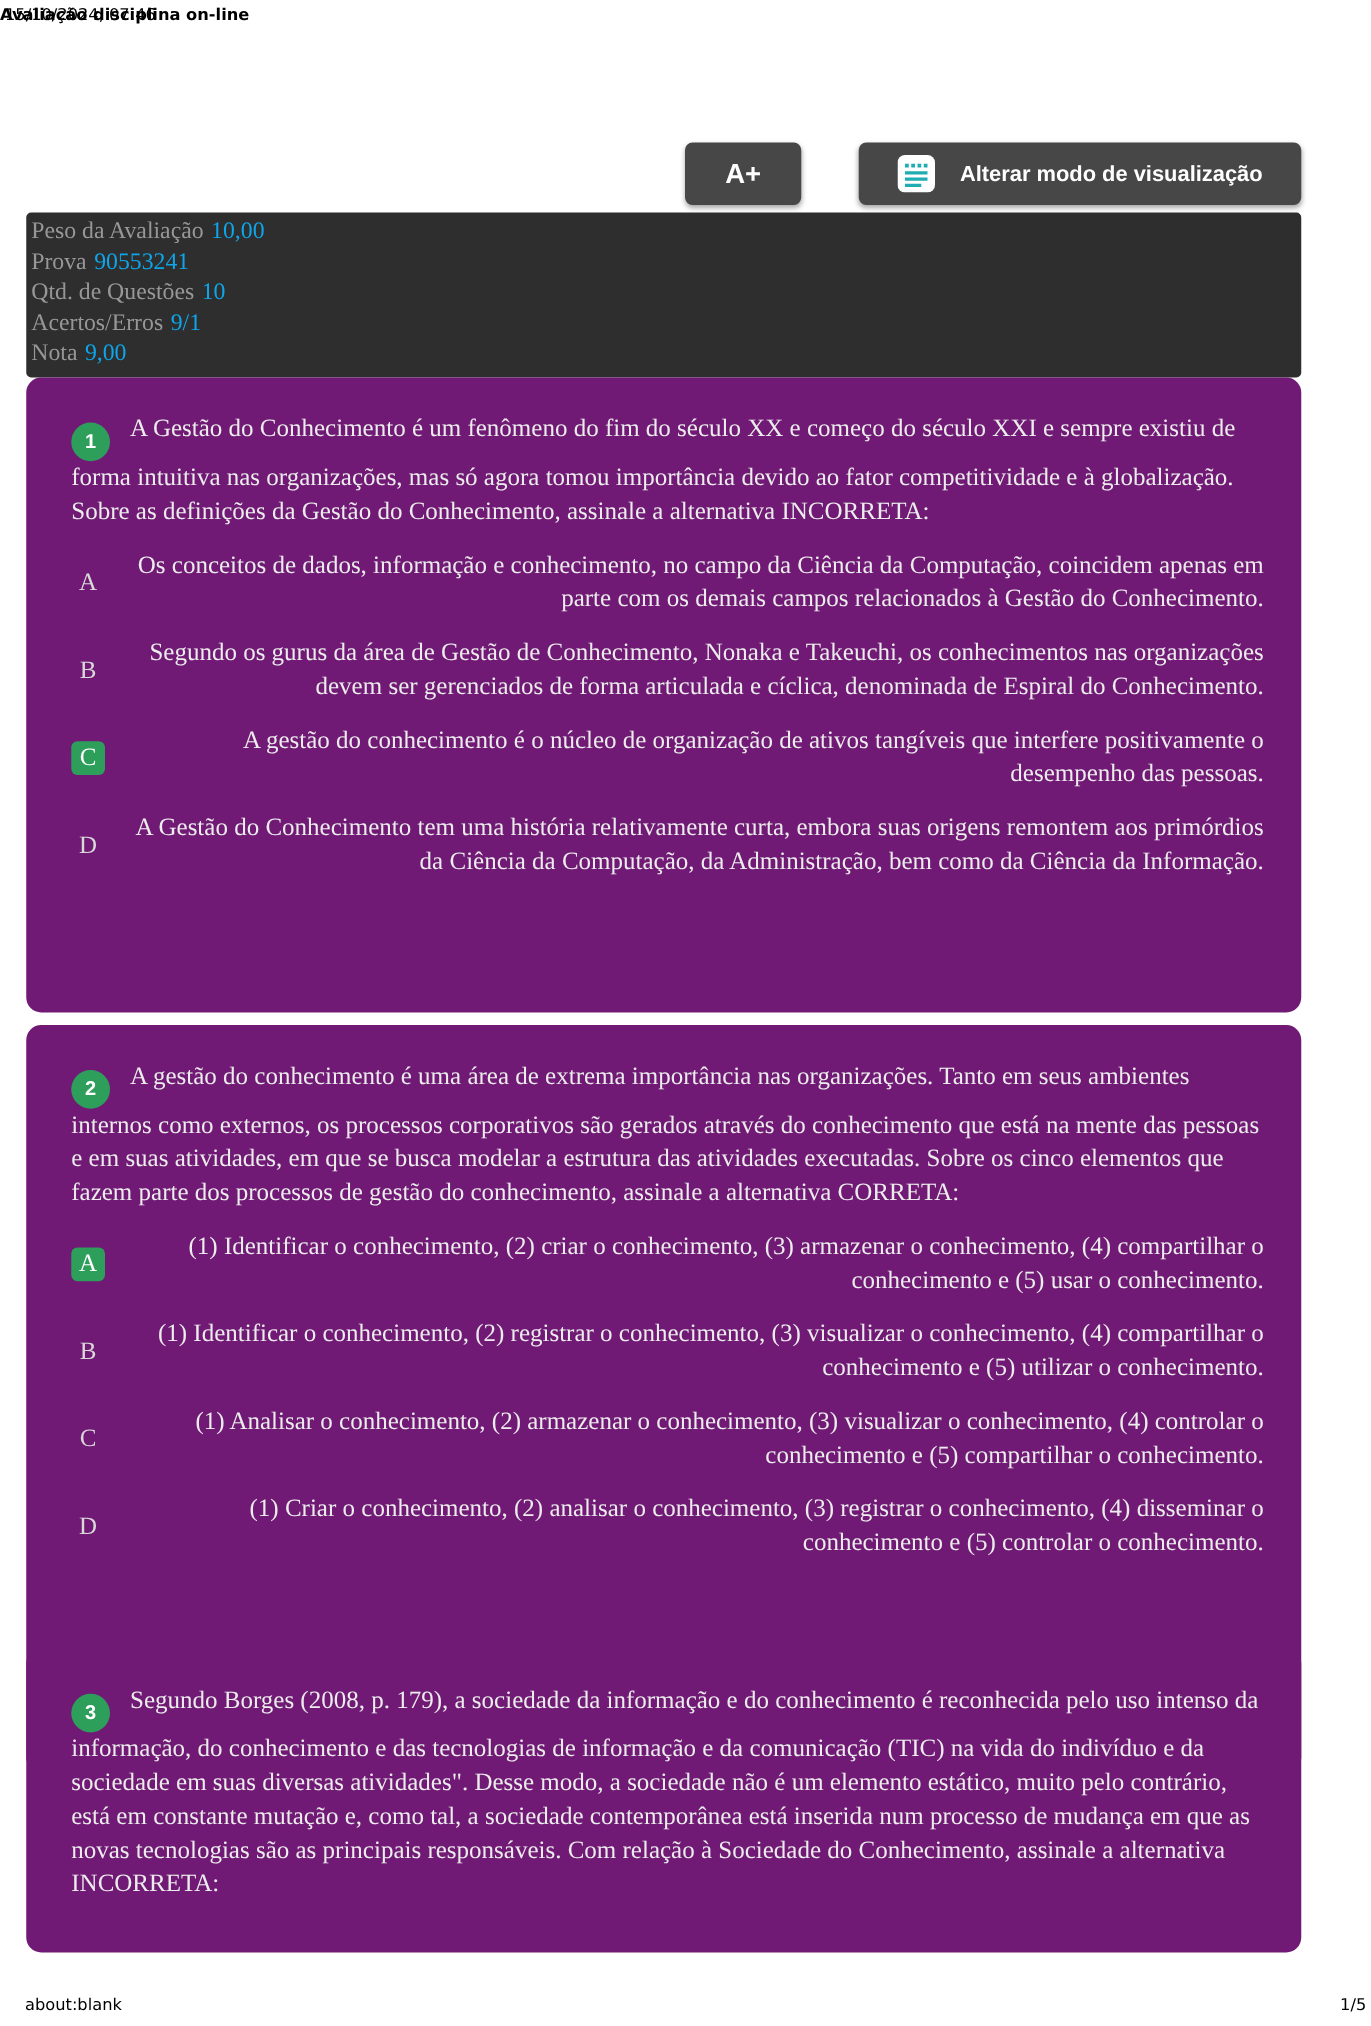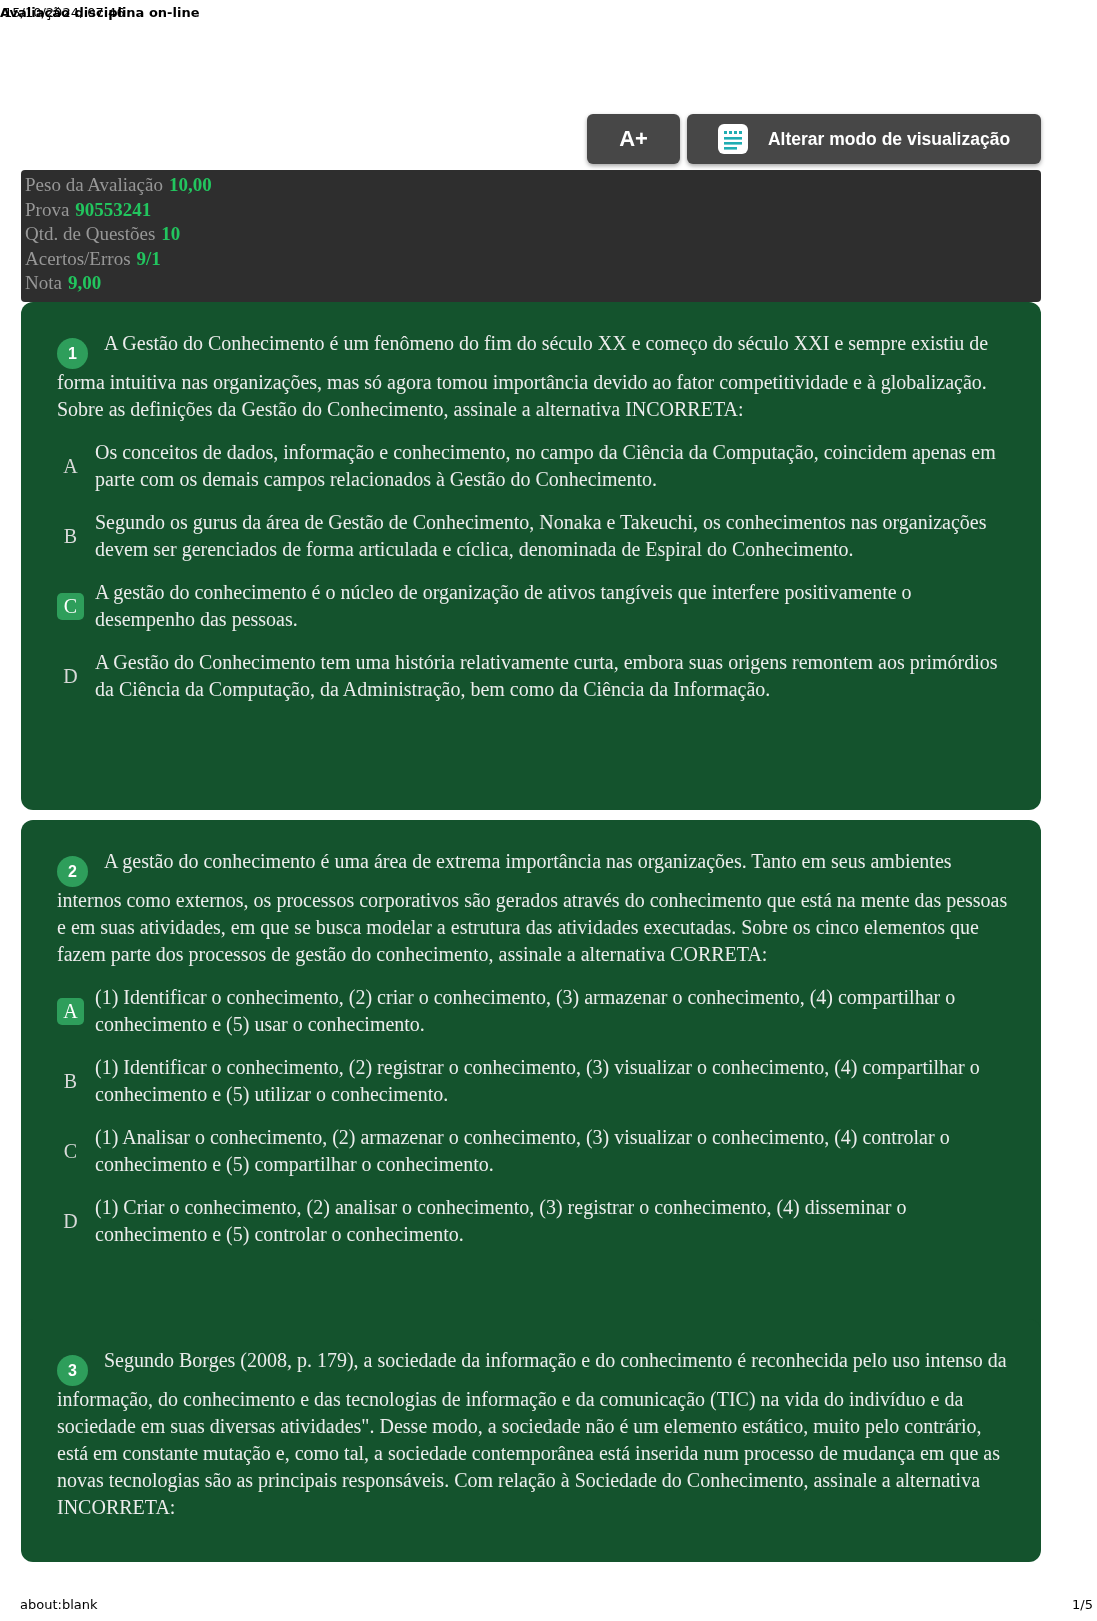--- a/index.html
+++ b/index.html
@@ -28,7 +28,7 @@
     display:flex; align-items:center; justify-content:center;
   }
   .font-btn { width:93px; font-size:22px; font-weight:bold; }
-  .view-btn { width:354px; font-size:17.5px; font-weight:bold; gap:20px; padding:0 14px; }
+  .view-btn { width:354px; font-size:17.5px; font-weight:bold; gap:20px; padding:0 14px;margin-left:39px; }
   .icon-reader { width:30px; height:30px; flex:0 0 auto; display:block; }
 
   

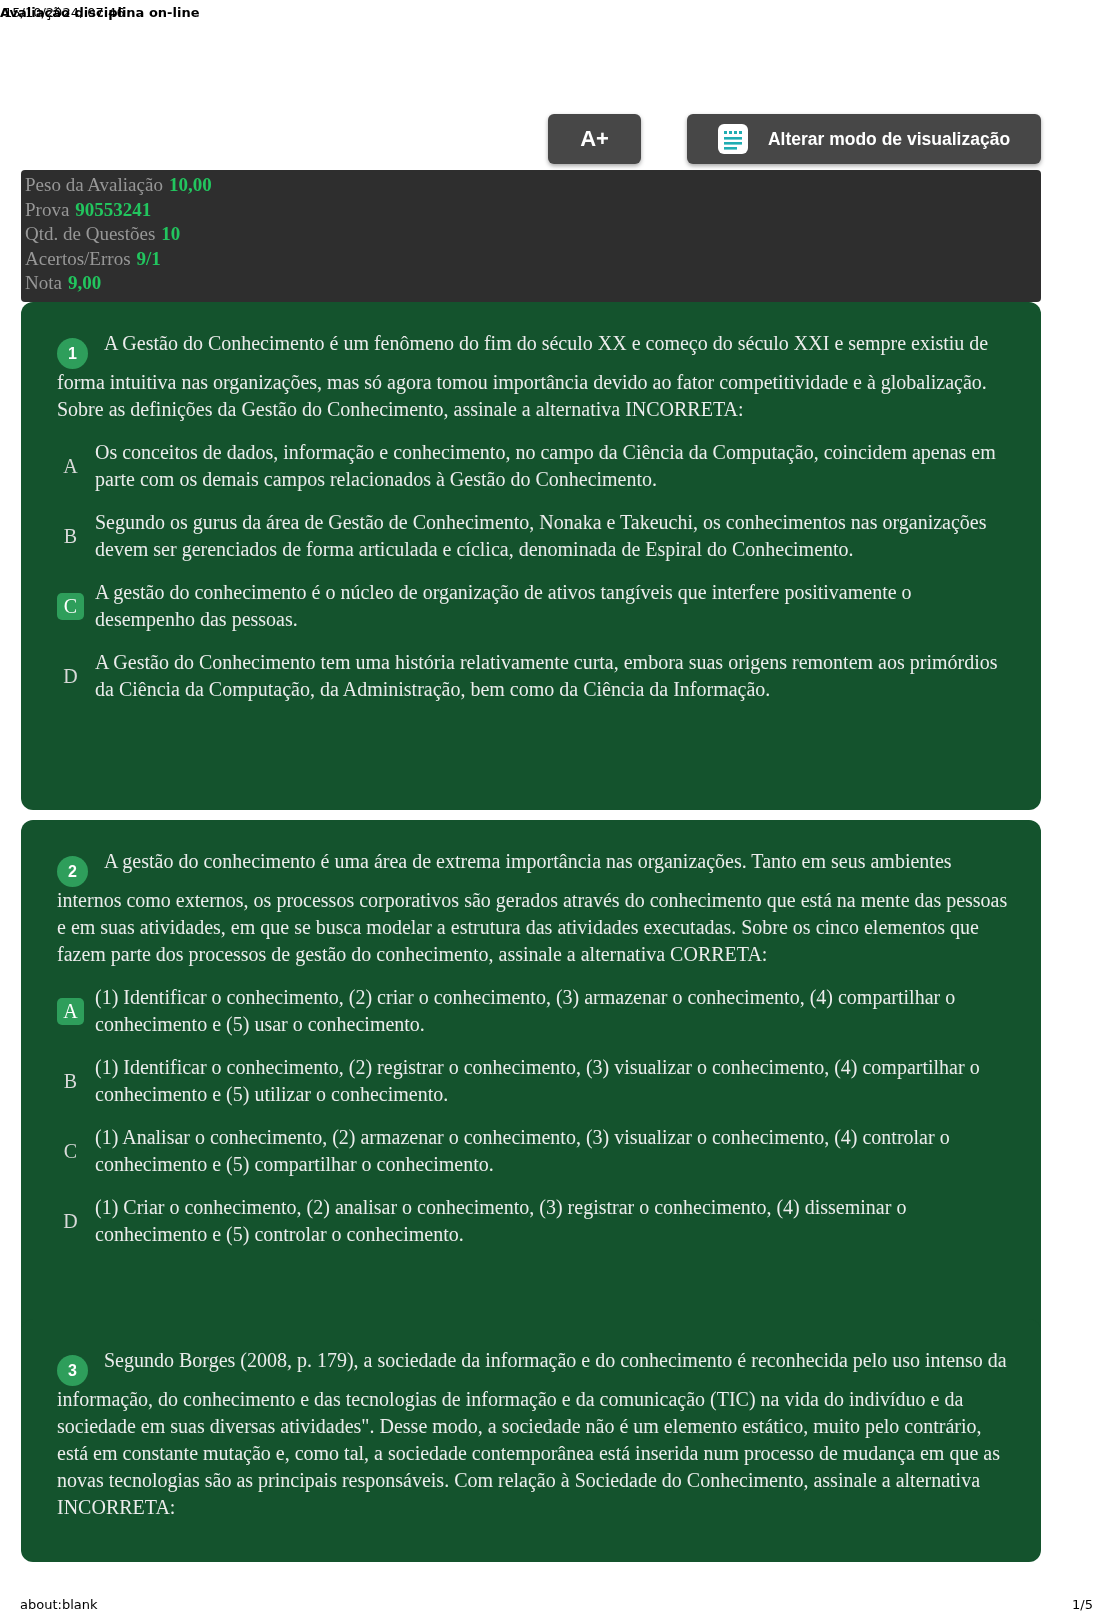--- a/index.html
+++ b/index.html
@@ -39,7 +39,7 @@
   }
   .srow { white-space:nowrap; }
   .lbl { color:#979797; }
-  .val { color:#22c55e; margin-left:6px;font-weight:bold; }
+  .val { color:#0ea5e9; margin-left:6px; }
 
   
   .question {

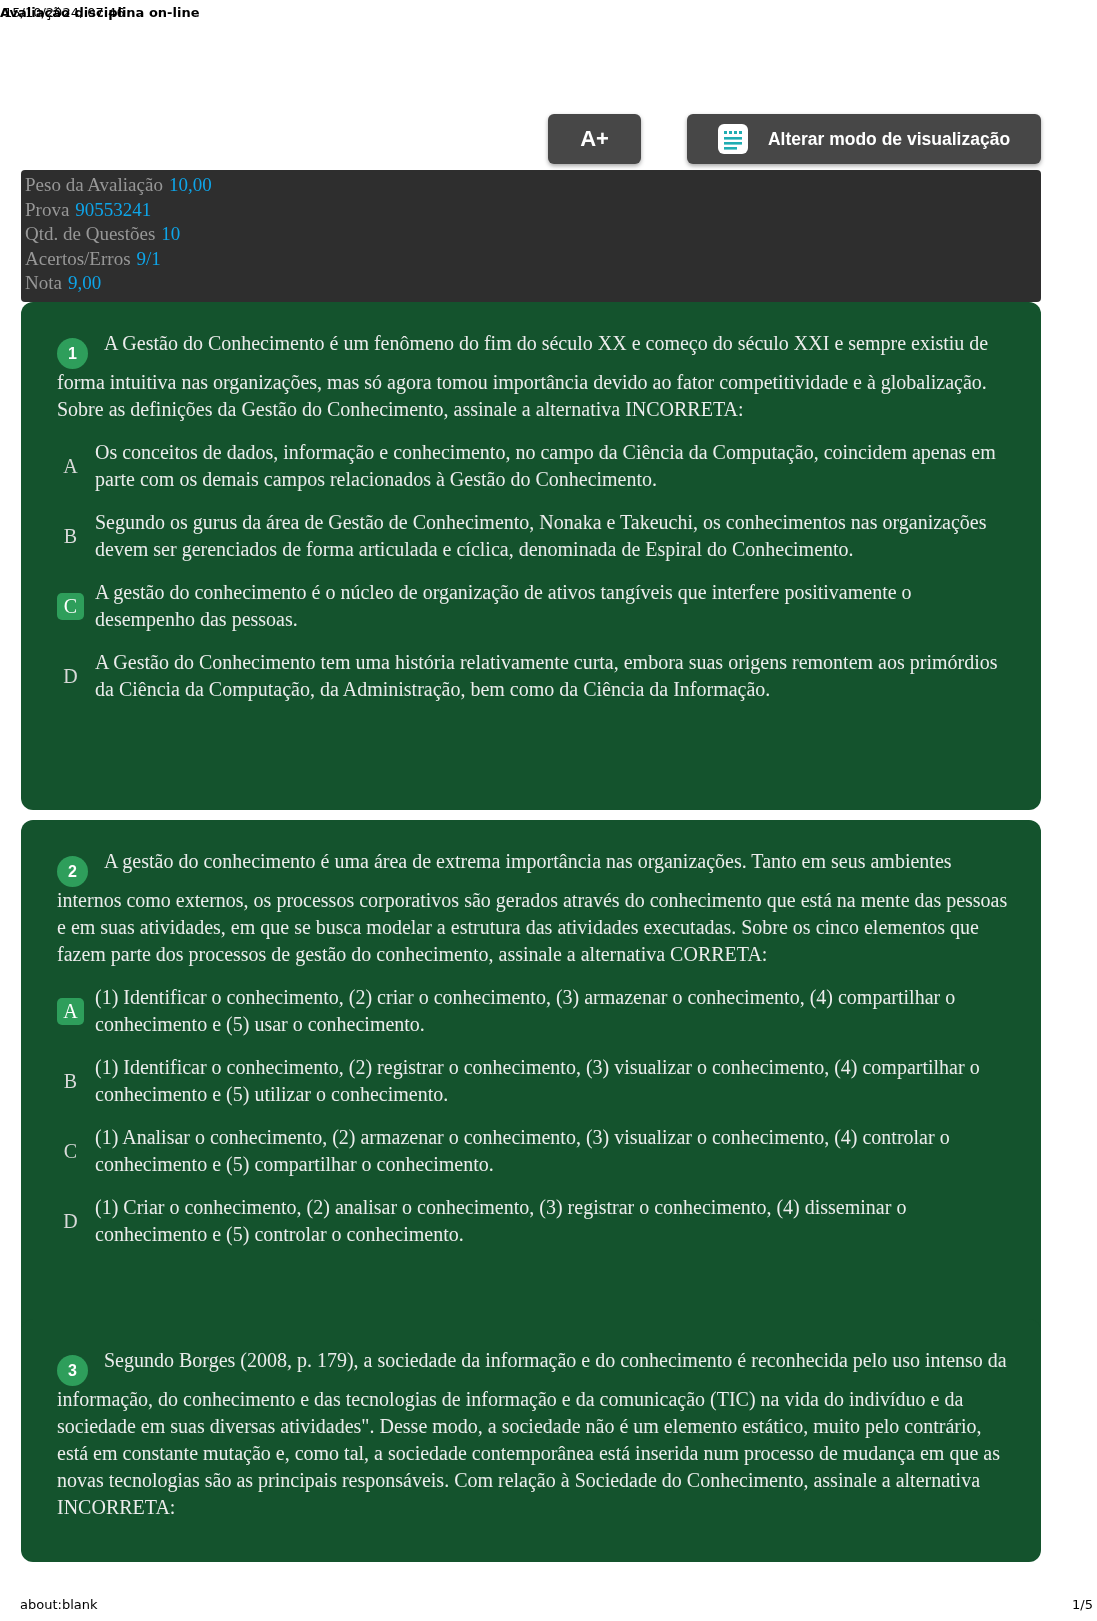--- a/index.html
+++ b/index.html
@@ -43,7 +43,7 @@
 
   
   .question {
-    position:absolute; left:21px; width:1020px; background:#14532d;
+    position:absolute; left:21px; width:1020px; background:#701a75;
     border-radius:12px; padding:28px 30px 36px 36px; overflow:hidden;
     color:#ececec; font-size:20px; line-height:27px;
   }

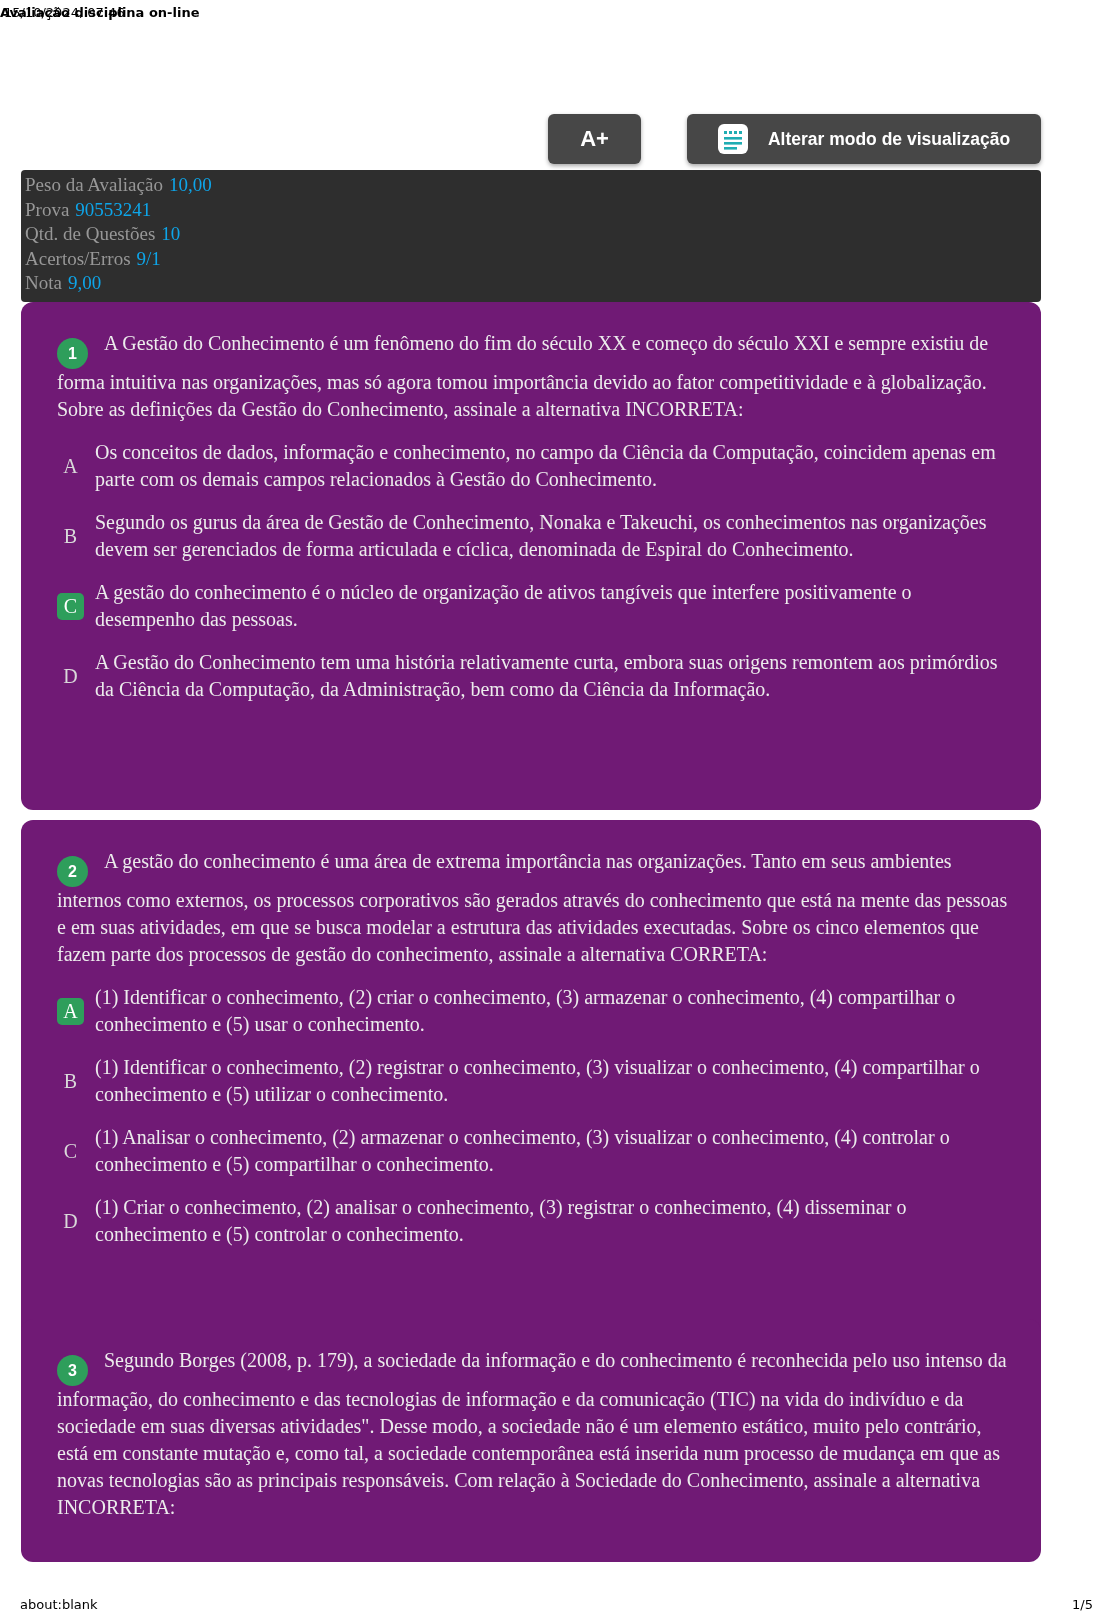--- a/index.html
+++ b/index.html
@@ -66,7 +66,7 @@
     border-radius:5px; color:#d9d9d9;
   }
   .opt-letter.correct { background:#2e9e5b; color:#ffffff; }
-  .opt-text { flex:1; }
+  .opt-text { flex:1;text-align:right; }
 </style>
 </head>
 <body>

